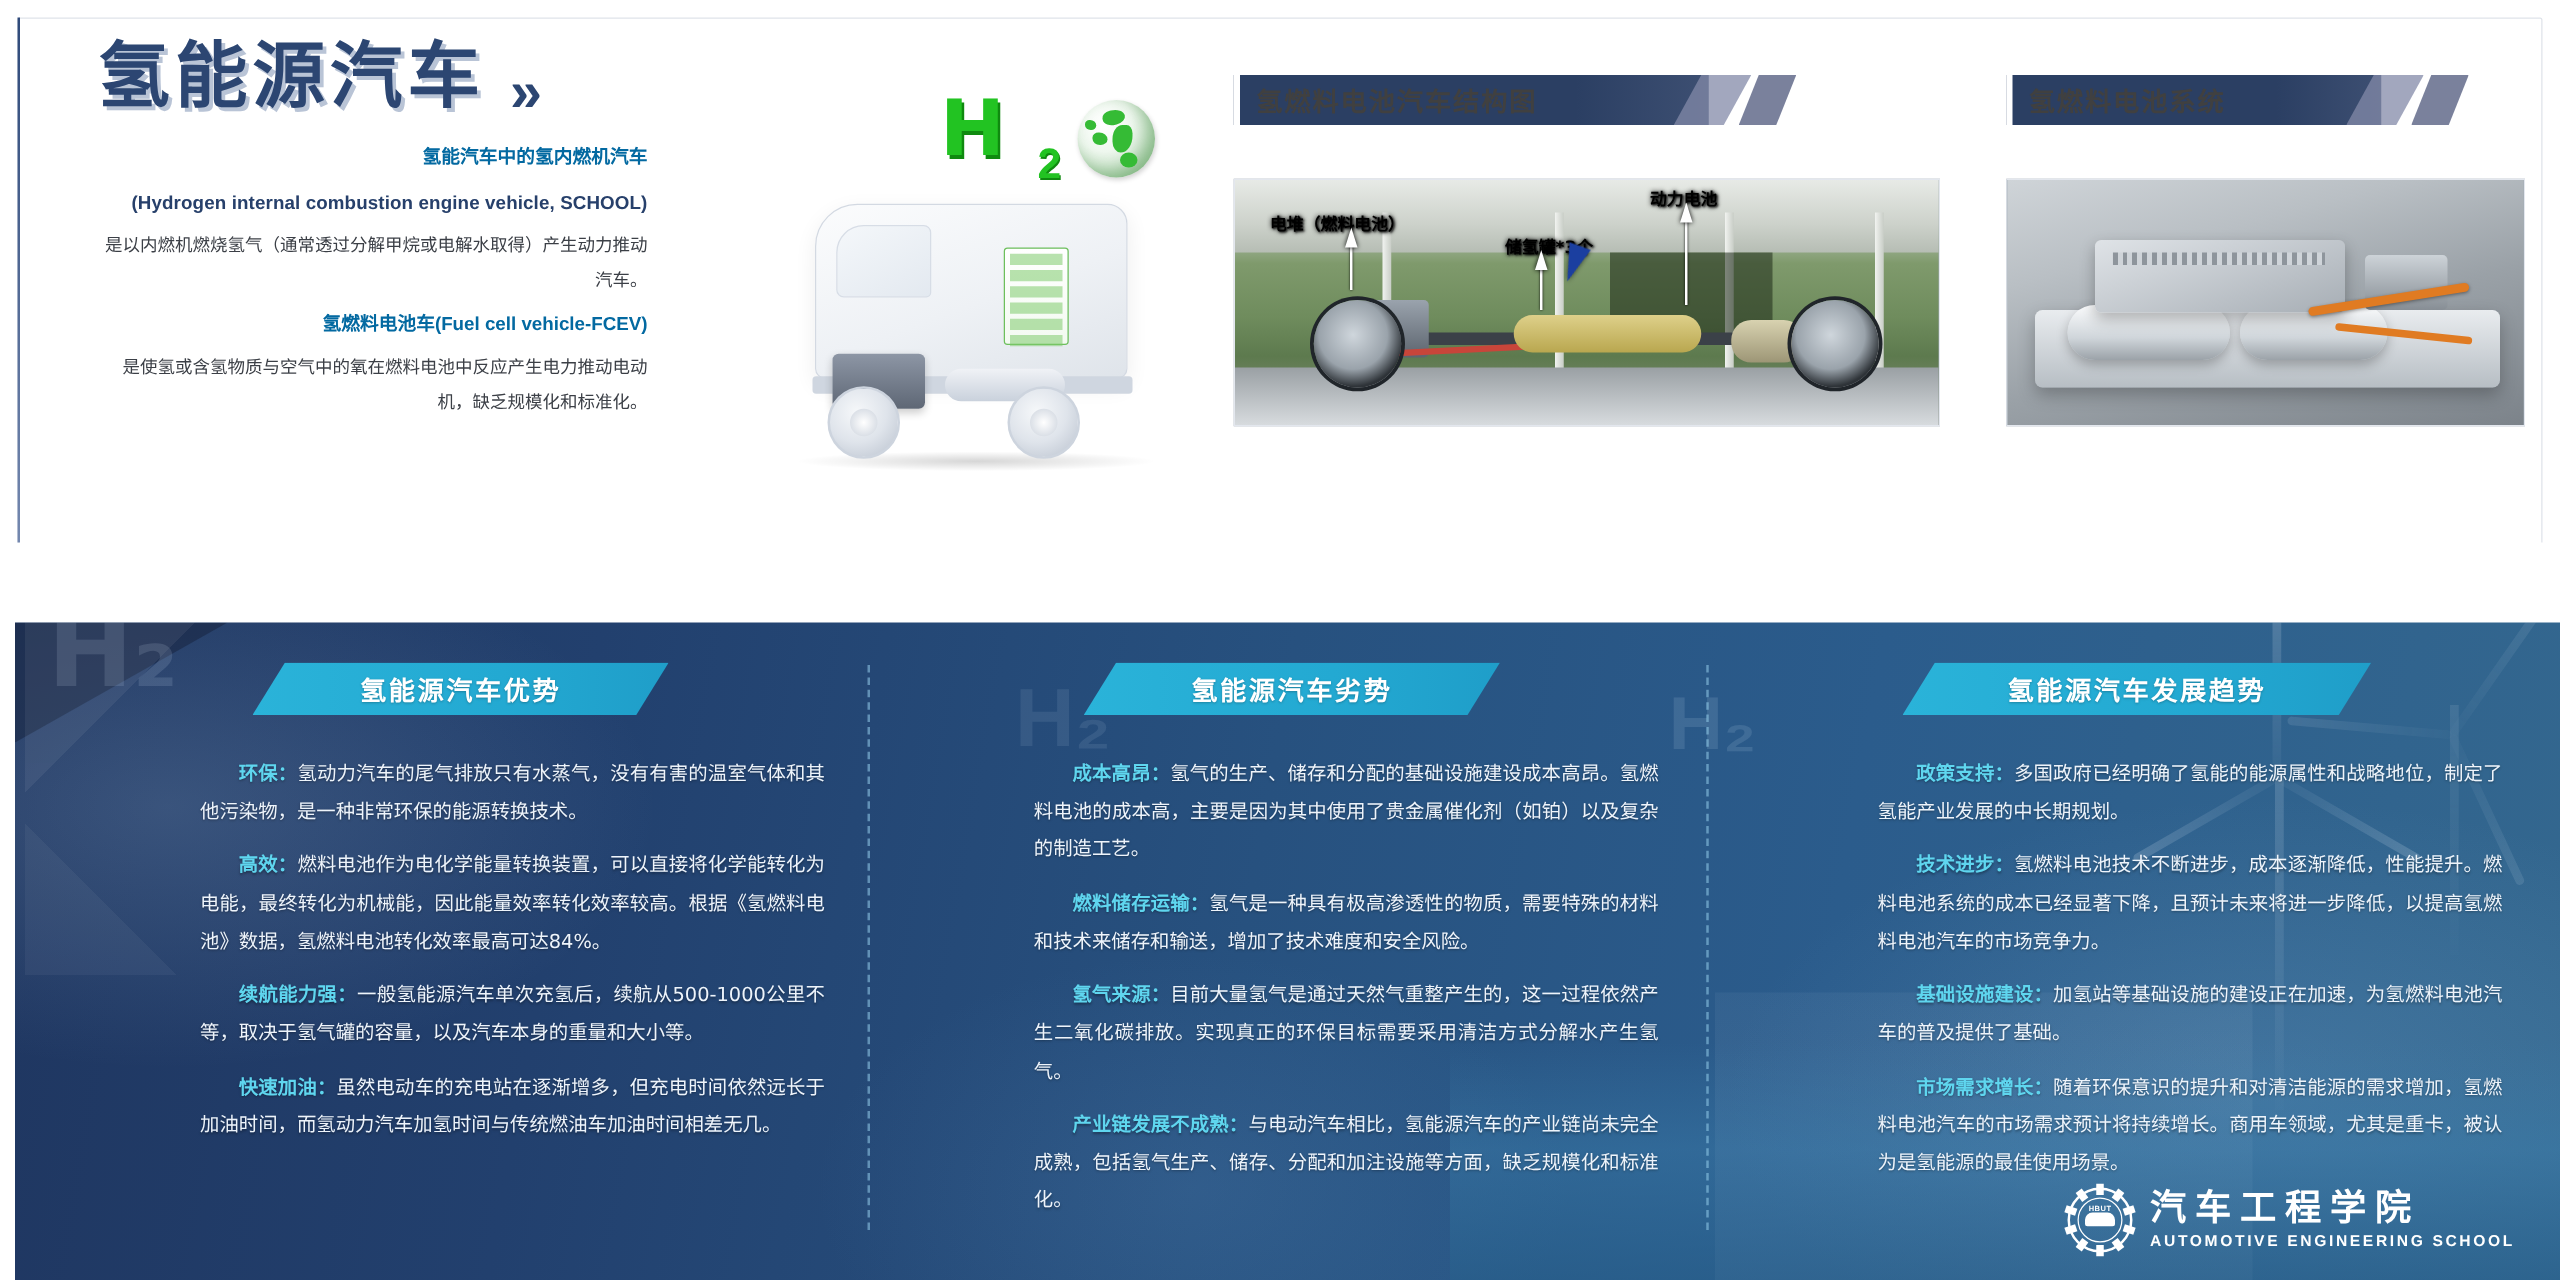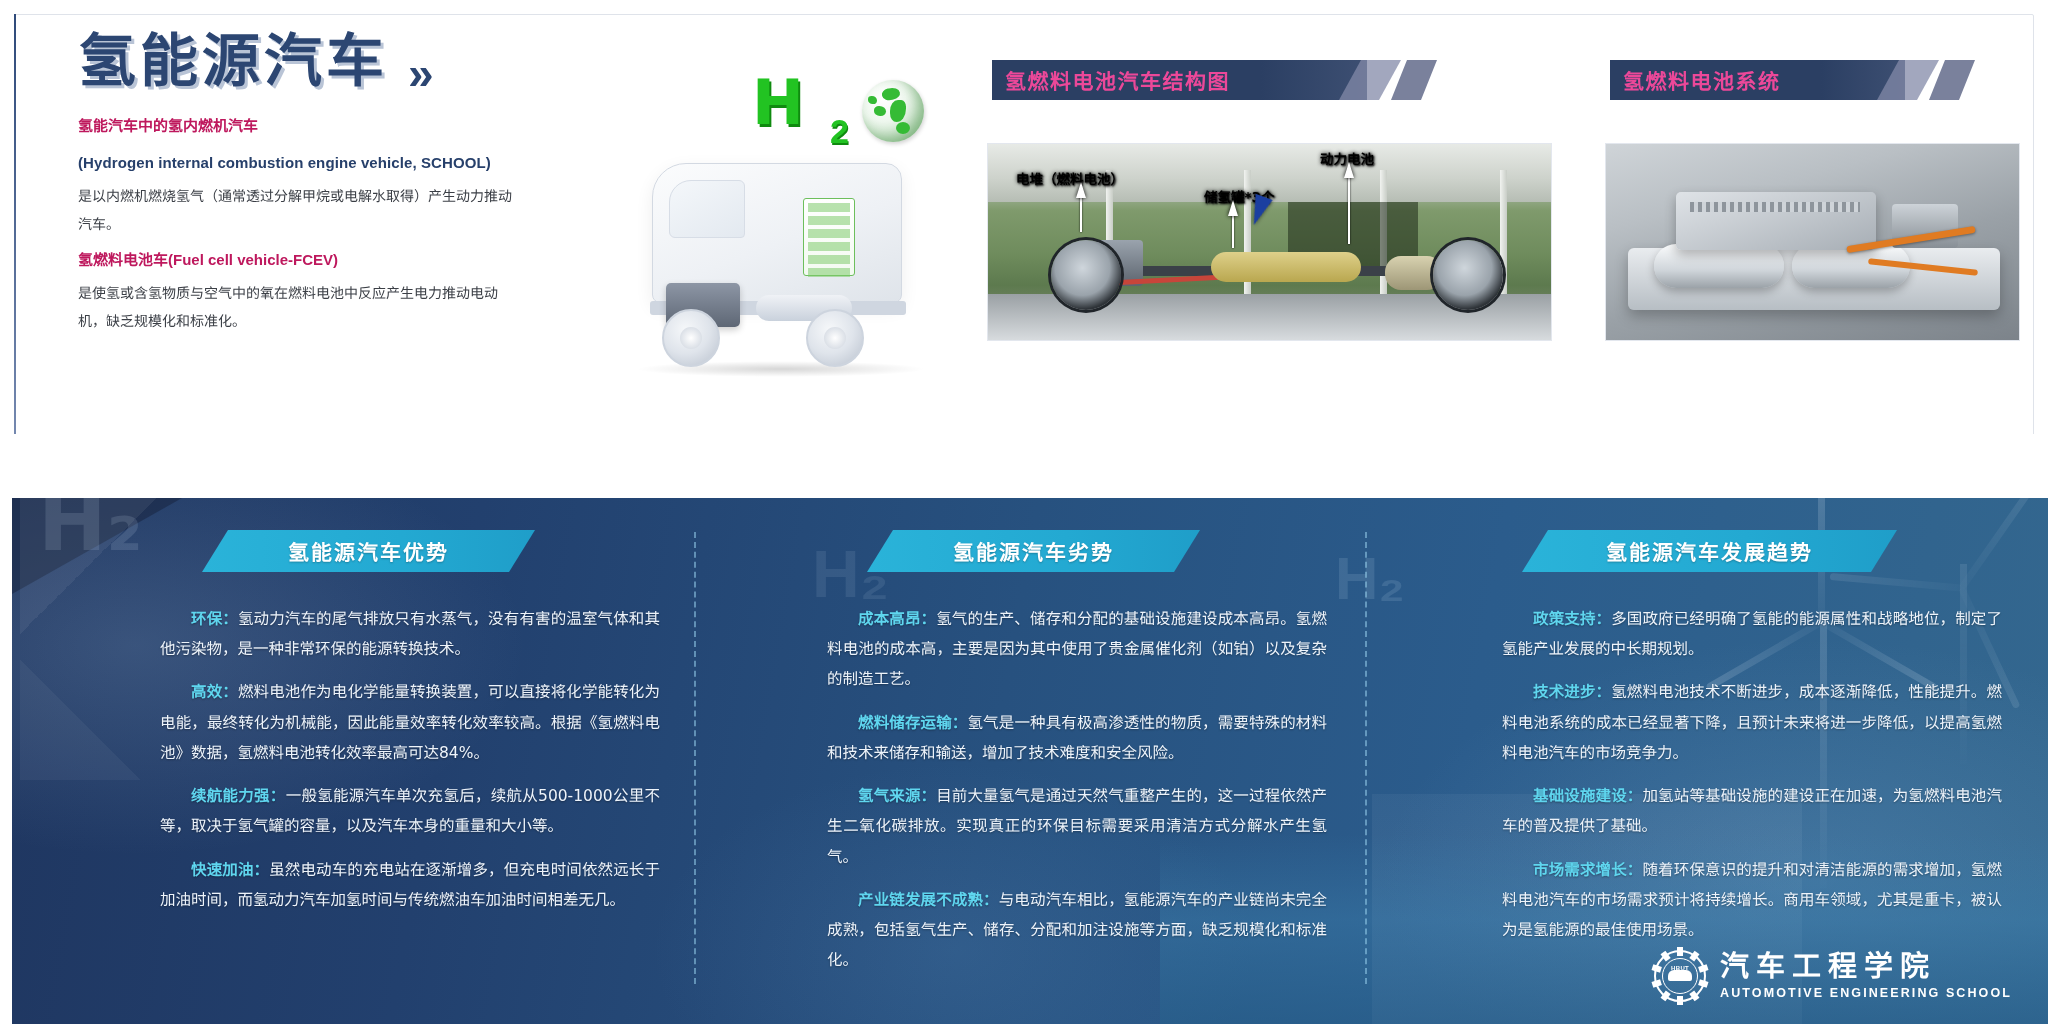--- a/index.html
+++ b/index.html
@@ -14,7 +14,7 @@
   
   #top-section{
     position:absolute; left:0; top:0; width:2048px; height:434px;
-    background:#ffffff; overflow:hidden;
+    background:#ffffff; overflow:hidden;text-align:right;
   }
   
   #top-frame{

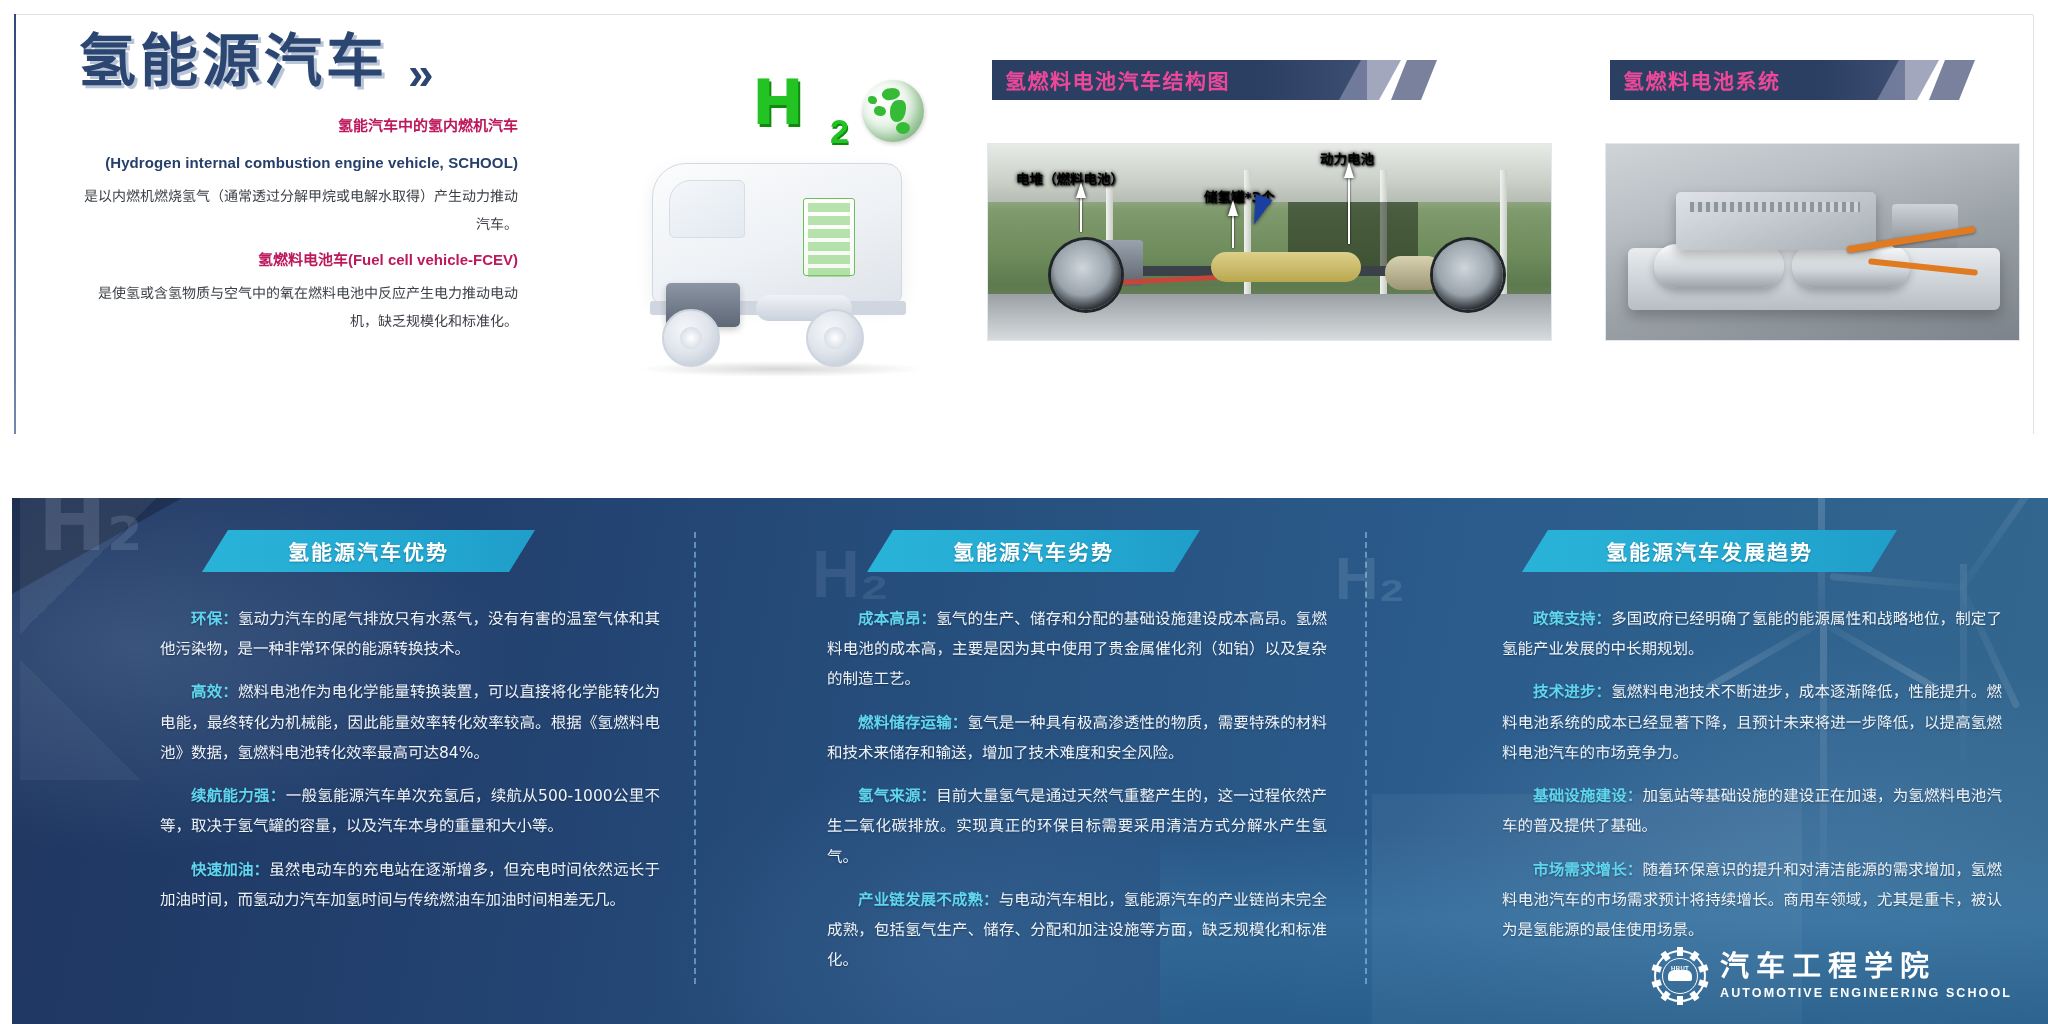--- a/index.html
+++ b/index.html
@@ -155,7 +155,7 @@
     clip-path:polygon(16px 0, 46px 0, 30px 100%, 0 100%);
   }
   .ph-label{
-    position:relative; color:#ec4899; font-size:21px; font-weight:700;
+    position:relative; color:#404040; font-size:21px; font-weight:700;
     letter-spacing:1.5px; padding-left:18px; z-index:3; white-space:nowrap;
     font-family:"DejaVu Sans","Liberation Sans",sans-serif;
   }

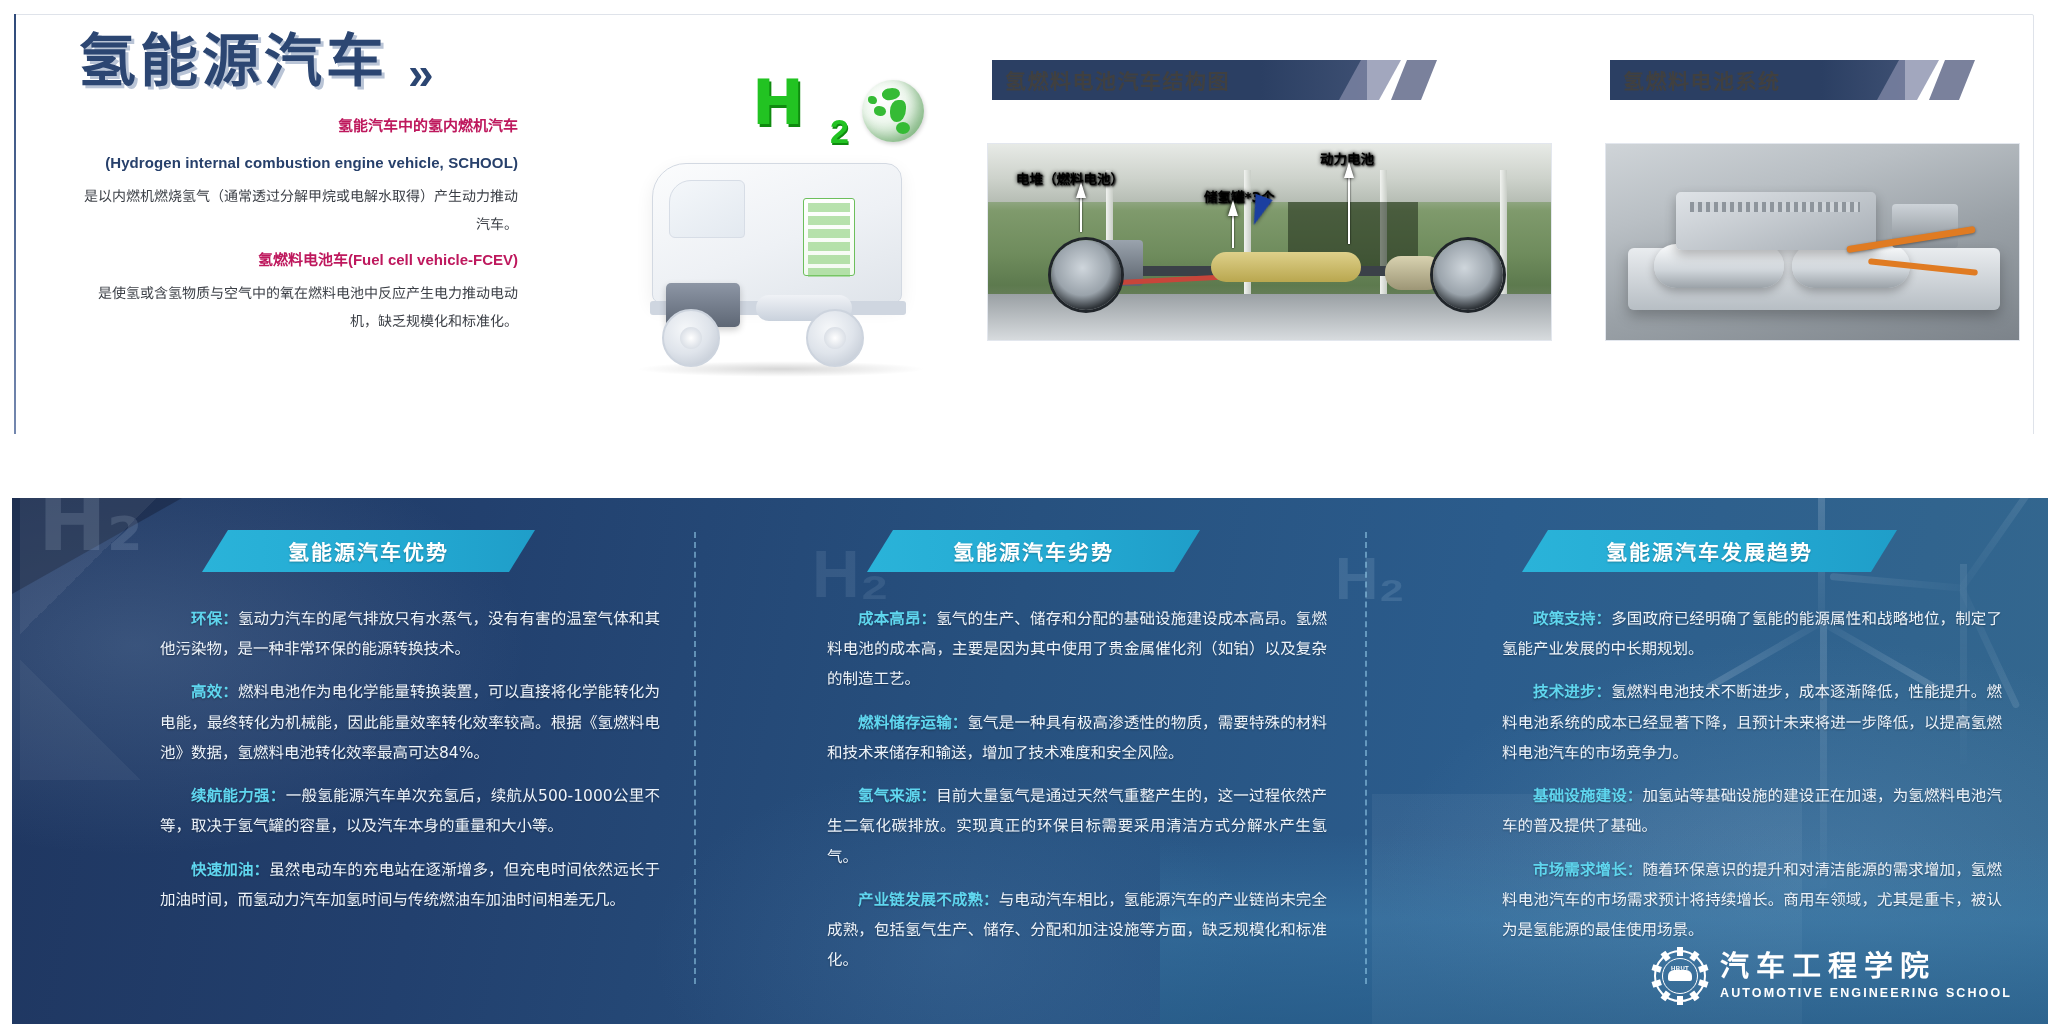--- a/index.html
+++ b/index.html
@@ -47,7 +47,7 @@
   #intro-block p{ margin:0 0 3px 0; }
   #intro-block .lead{ font-size:14px; color:#3b3f46; }
   #intro-block .sub-head{
-    font-weight:700; color:#be185d; font-size:15px; margin-top:6px;
+    font-weight:700; color:#0369a1; font-size:15px; margin-top:6px;
   }
   #intro-block .sub-head-en{
     font-weight:700; color:#27406b; font-size:15px; margin-top:6px;

